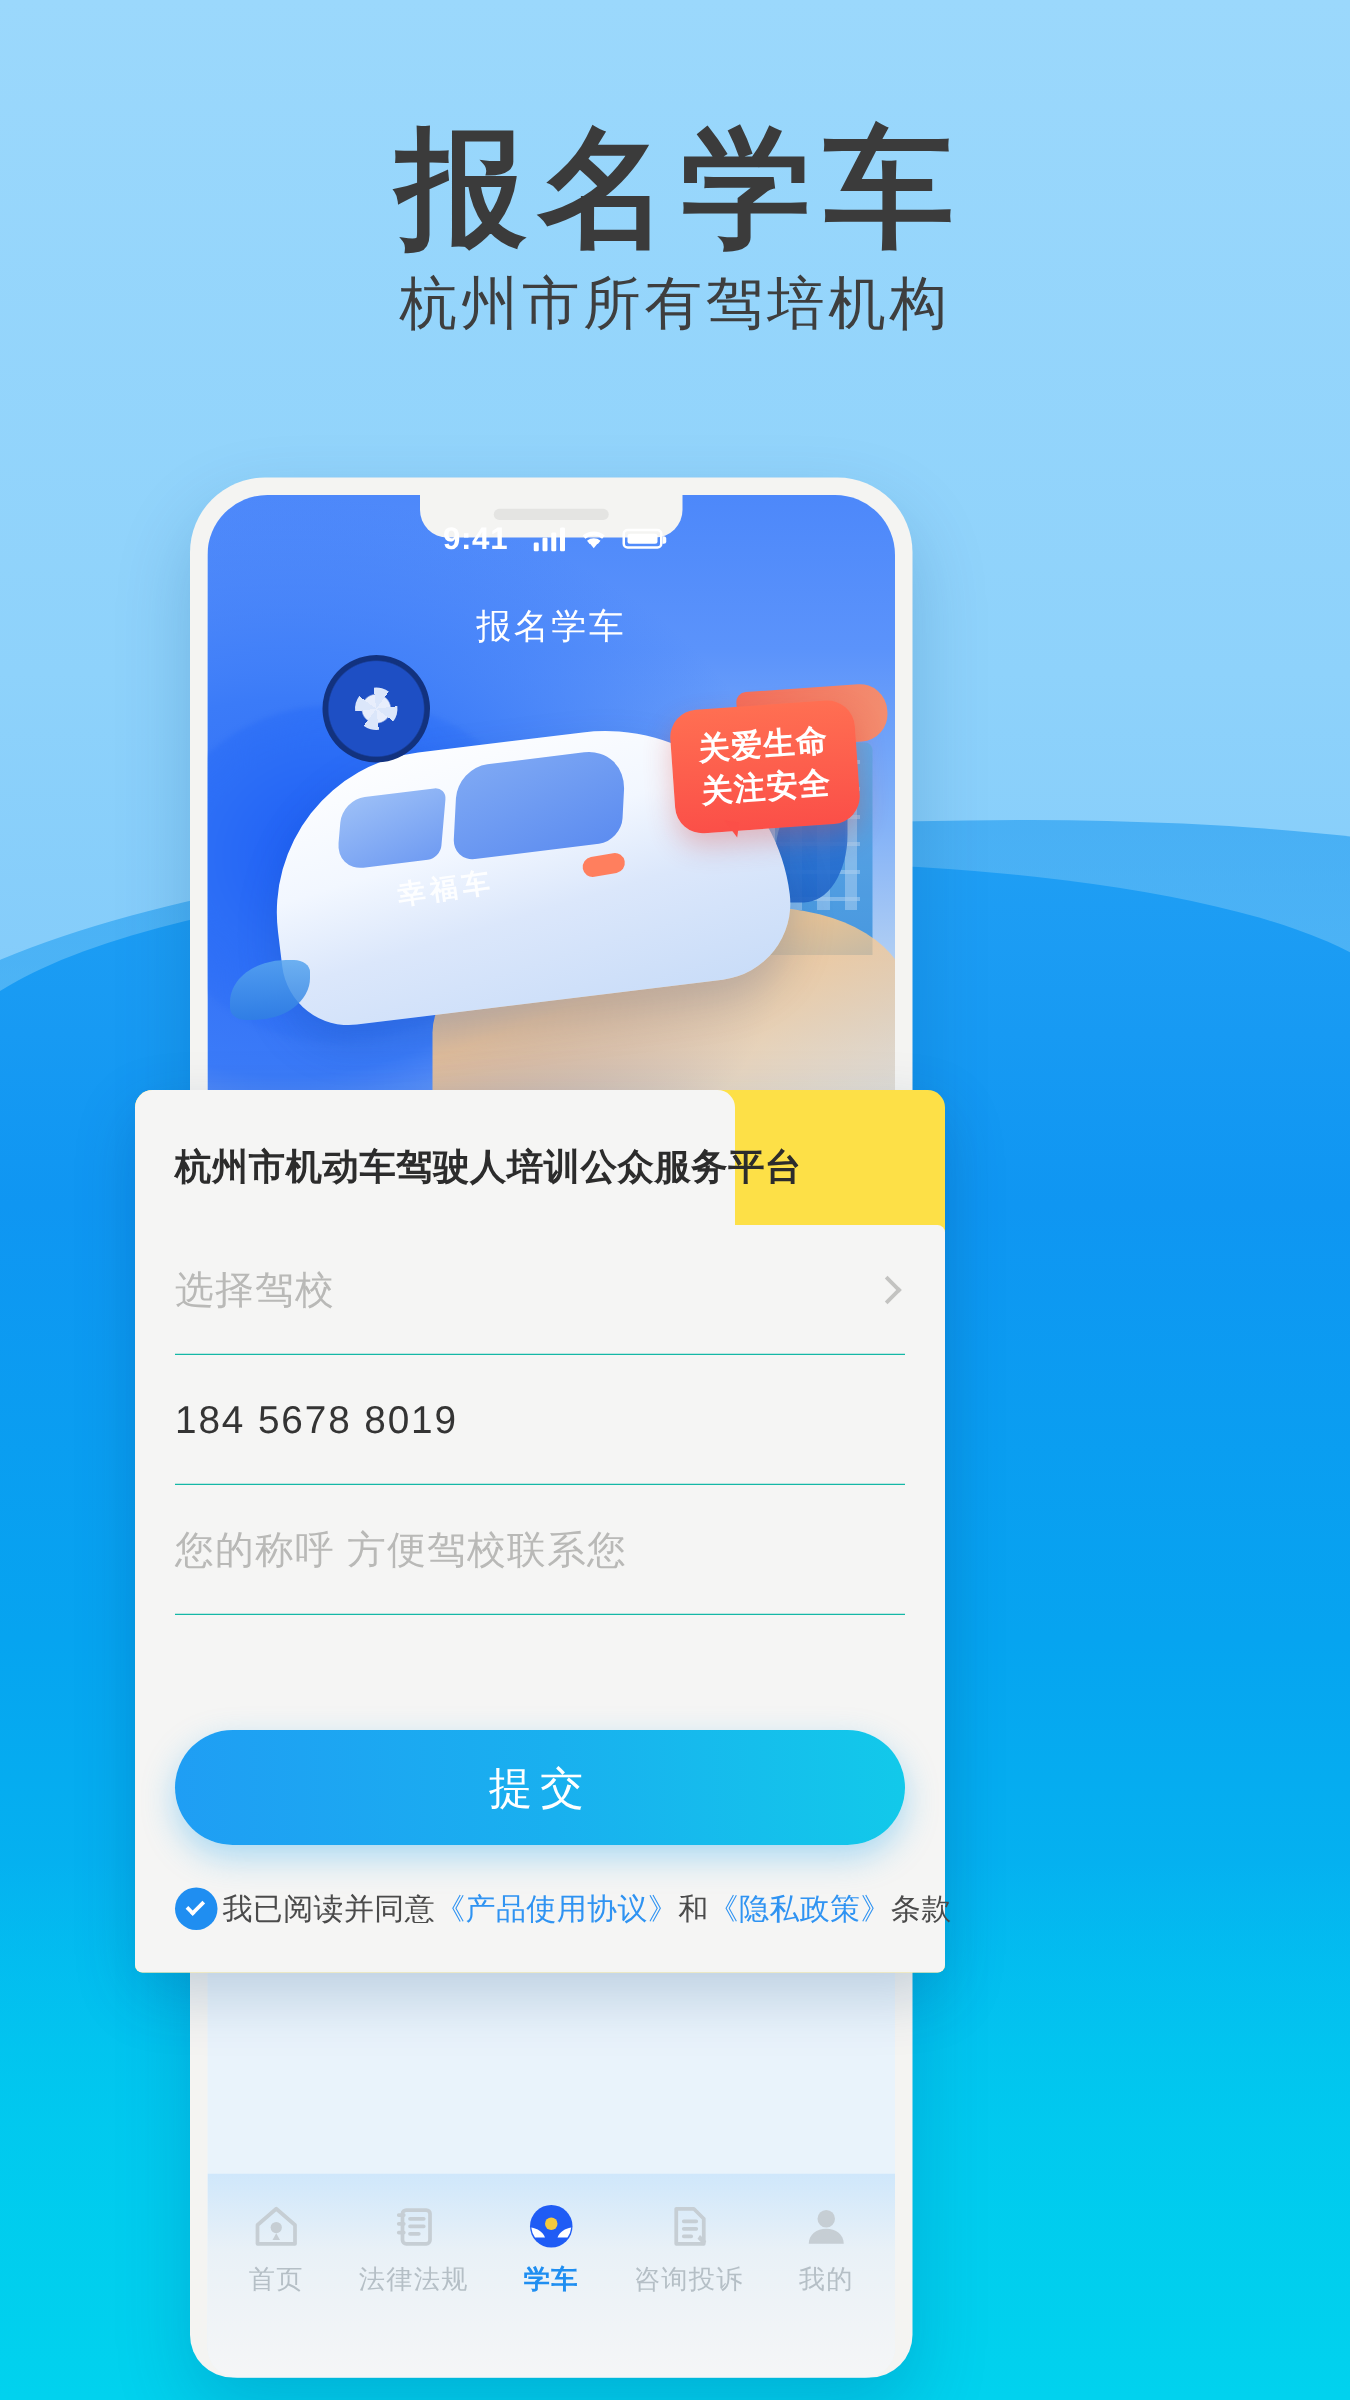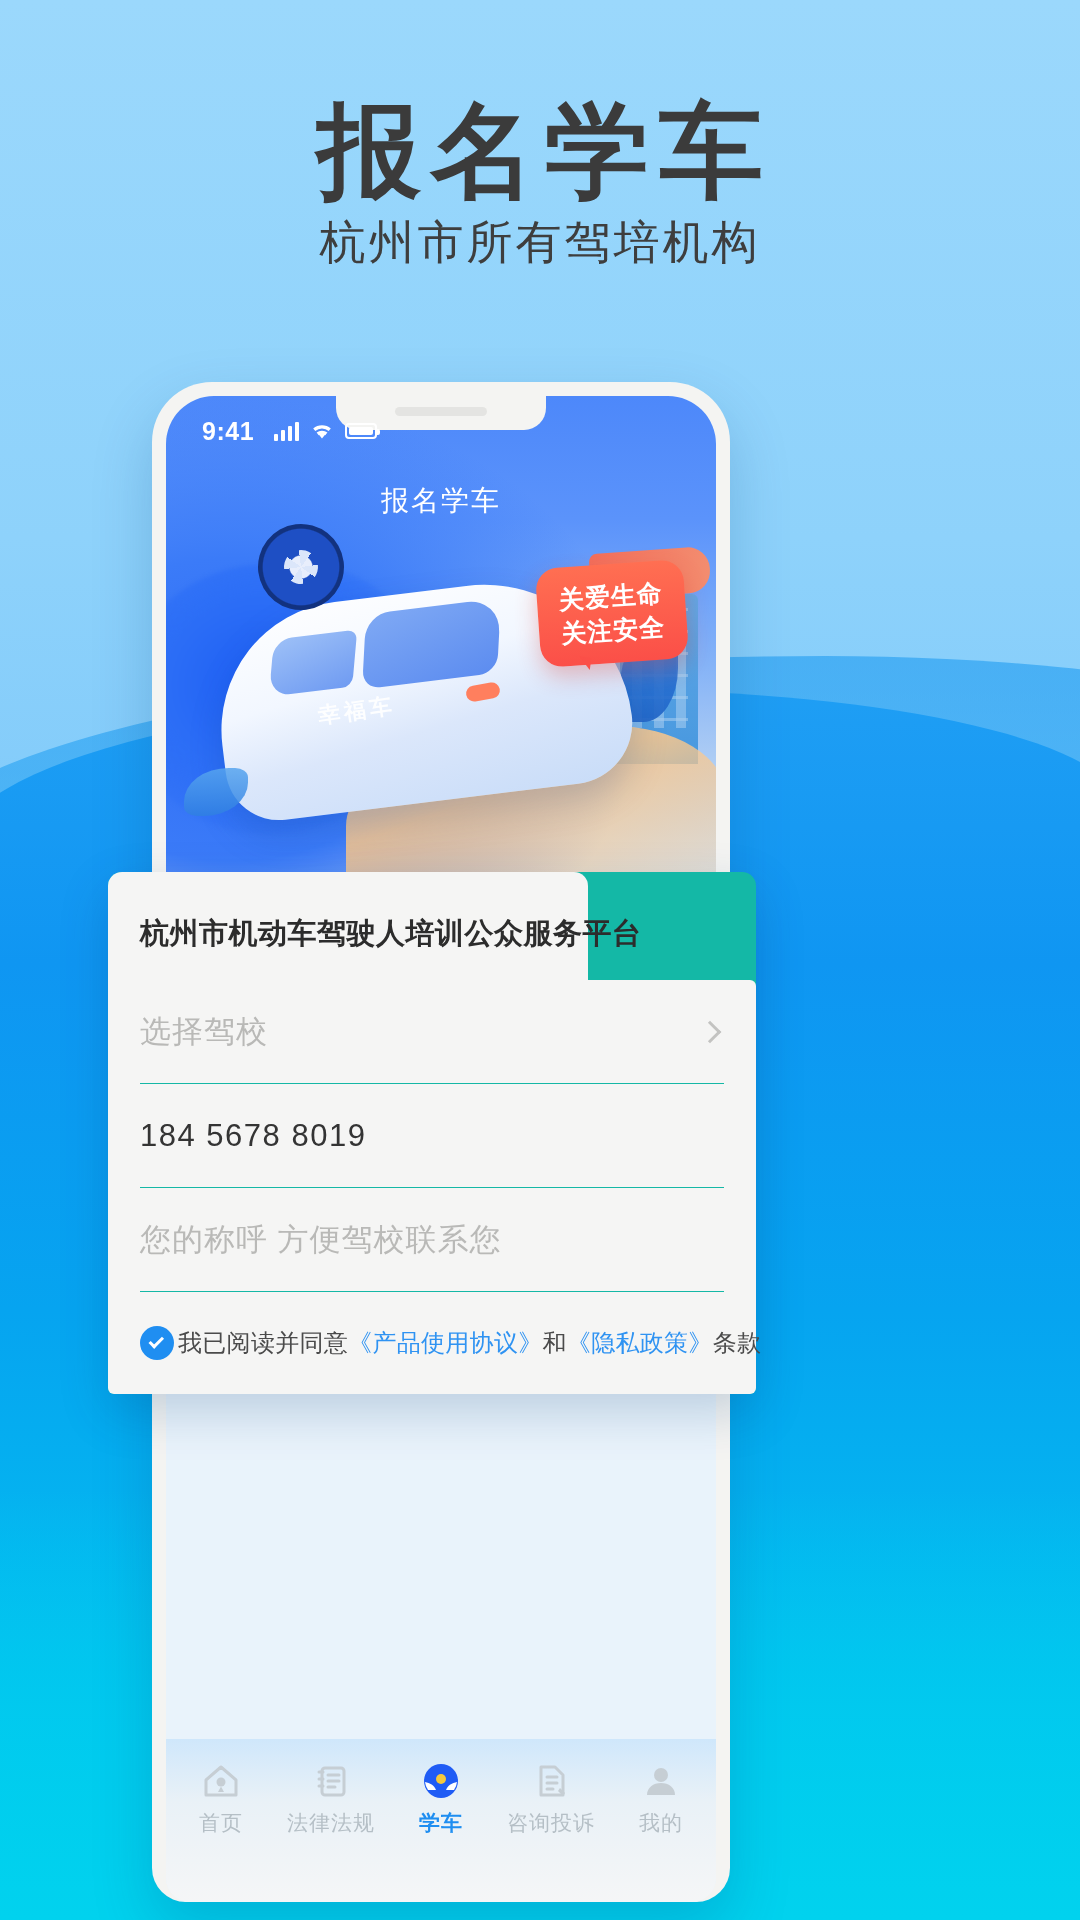--- a/index.html
+++ b/index.html
@@ -75,7 +75,7 @@
   }
   .status-bar {
     position:absolute; top:0; left:0; right:0; height:64px;
-    display:flex; align-items:center; justify-content:flex-start;
+    display:flex; align-items:center; justify-content:center;
     padding:6px 34px 0 36px; color:#fff; z-index:8;
     font-size:25px; font-weight:700; letter-spacing:.5px;gap:20px;
   }

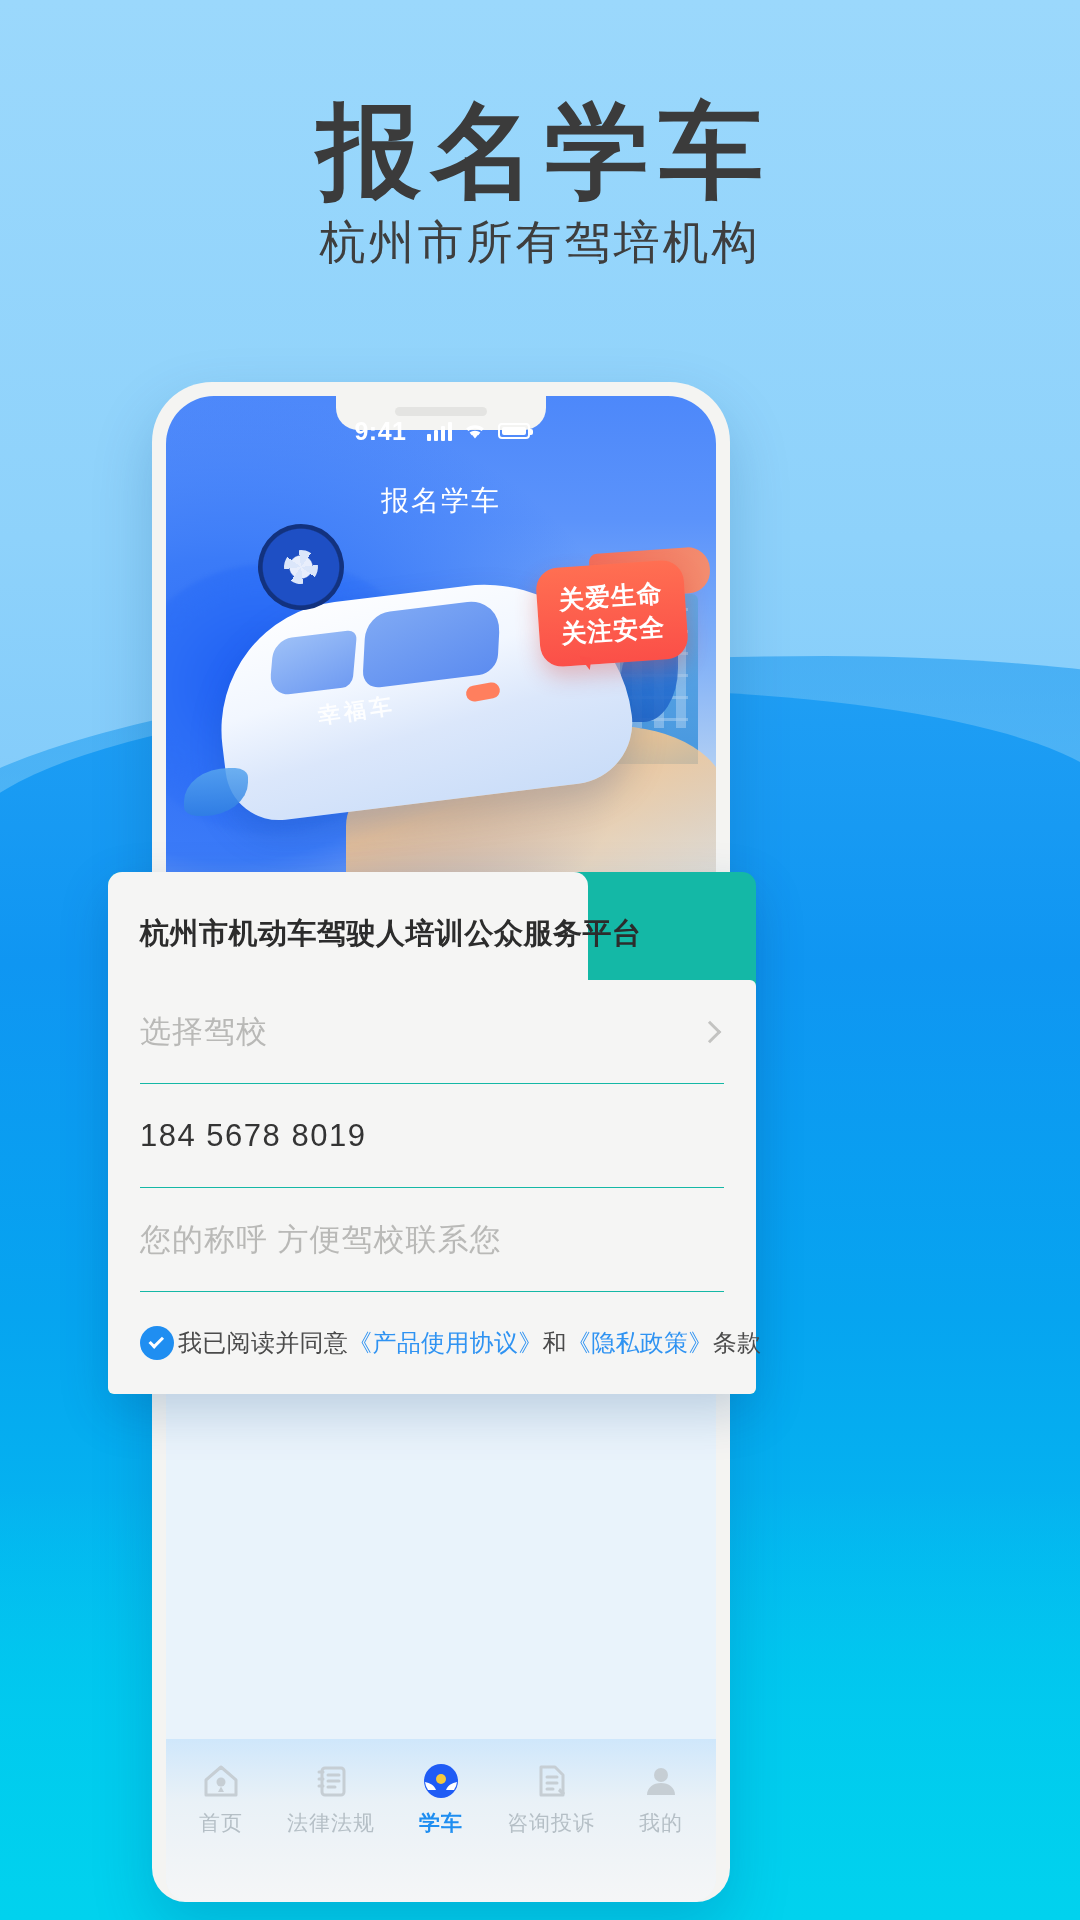--- a/index.html
+++ b/index.html
@@ -197,7 +197,7 @@
   
   .form-card {
     position:absolute; left:108px; top:872px; width:648px;
-    background:#14b8a6; border-radius:14px 14px 6px 6px;
+    background:#fde047; border-radius:14px 14px 6px 6px;
     box-shadow:0 18px 50px rgba(5,60,120,.20);
     overflow:visible;
   }

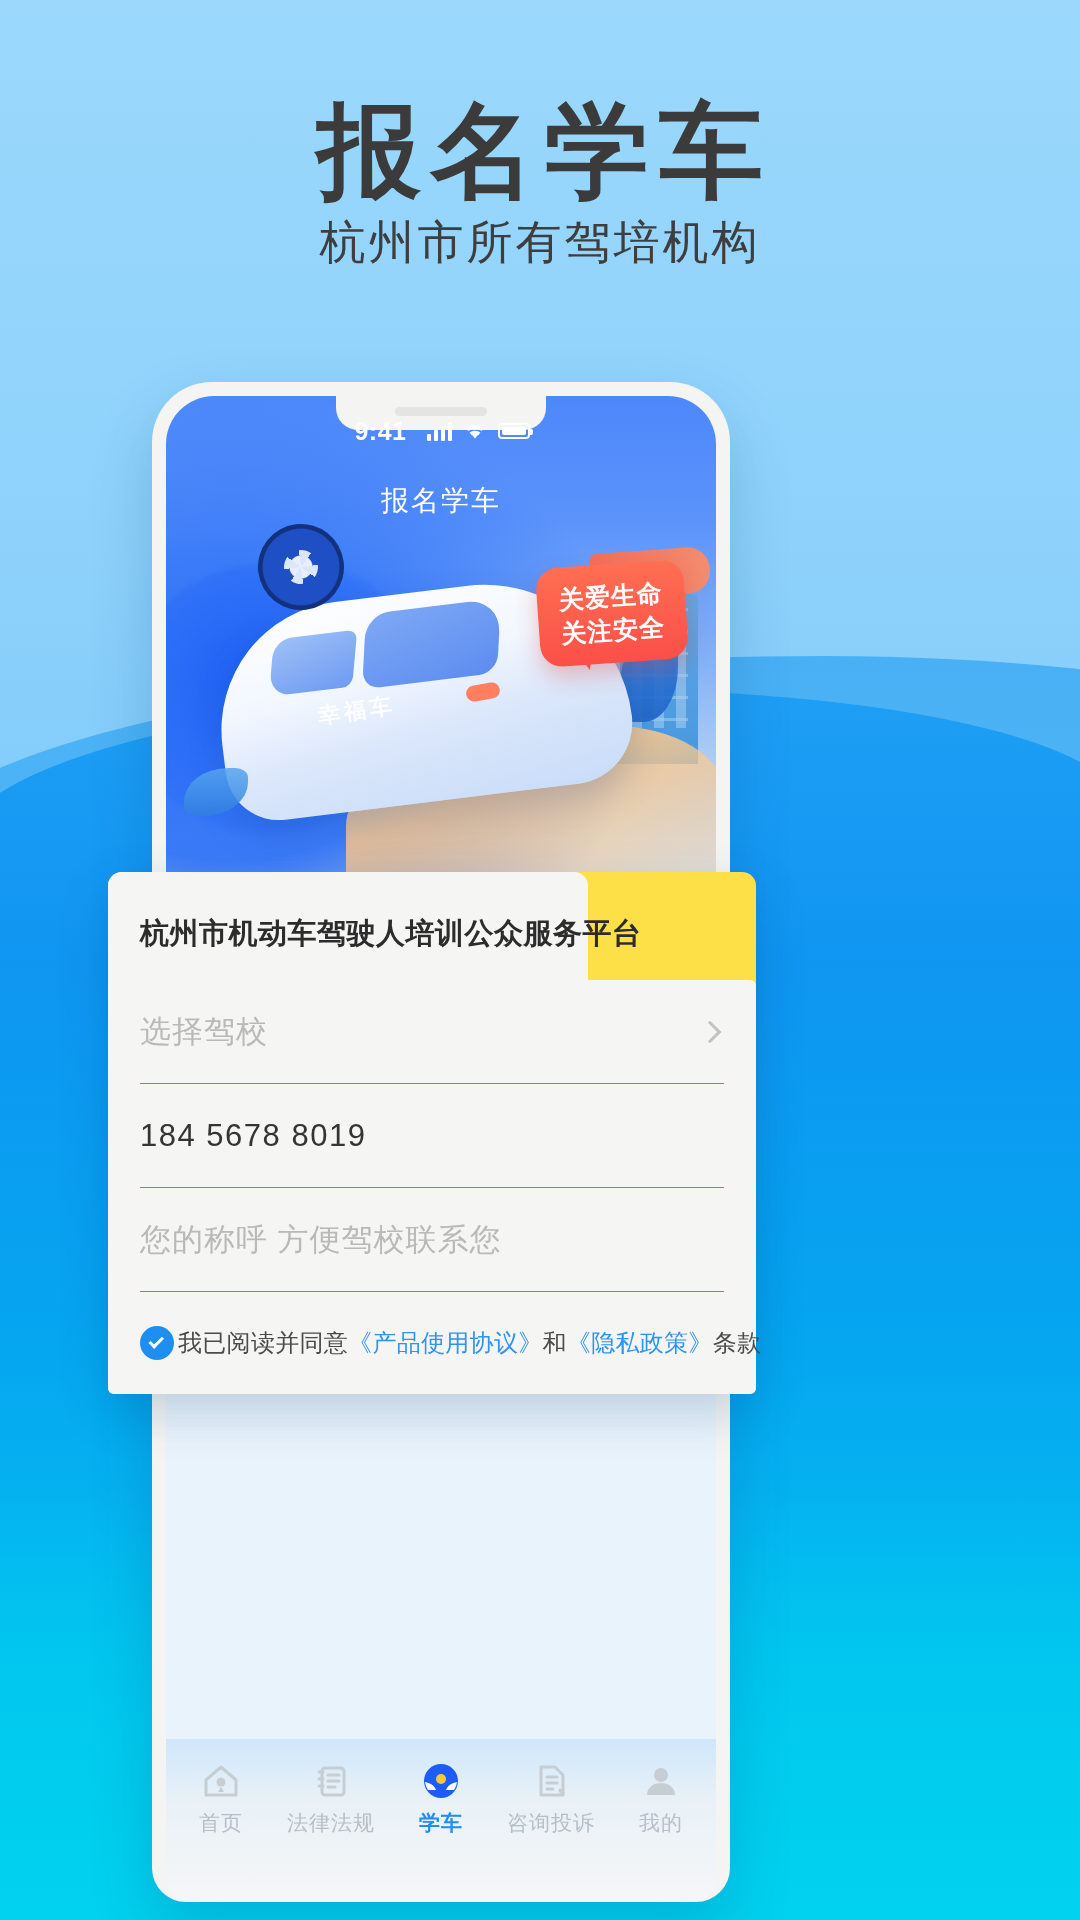--- a/index.html
+++ b/index.html
@@ -384,6 +384,7 @@
       <span class="field-txt">您的称呼 方便驾校联系您</span>
     </div>
 
+    <div class="submit">提交</div>
 
     <div class="agree">
       <span class="checkbox">

